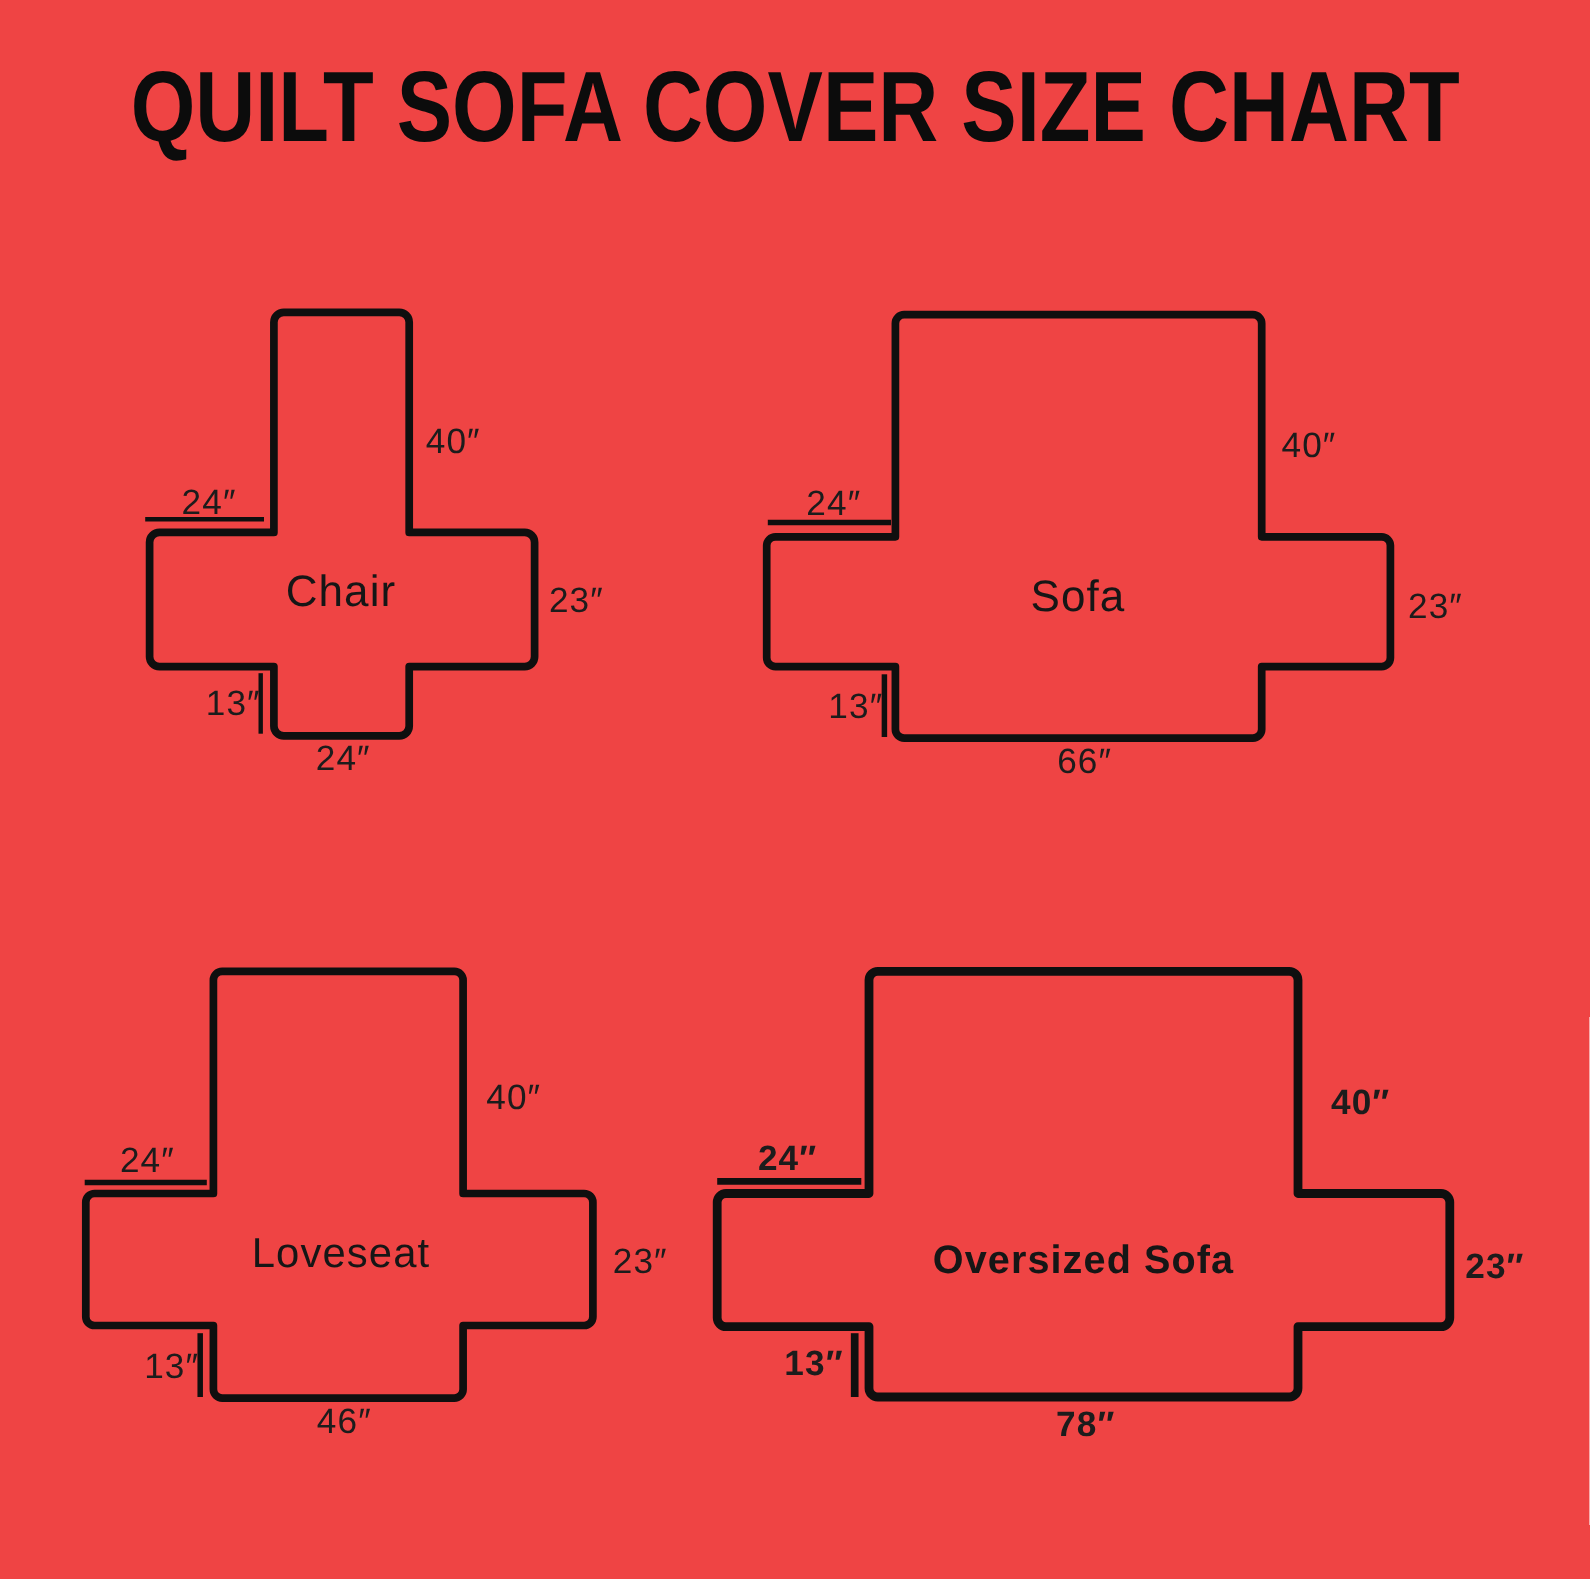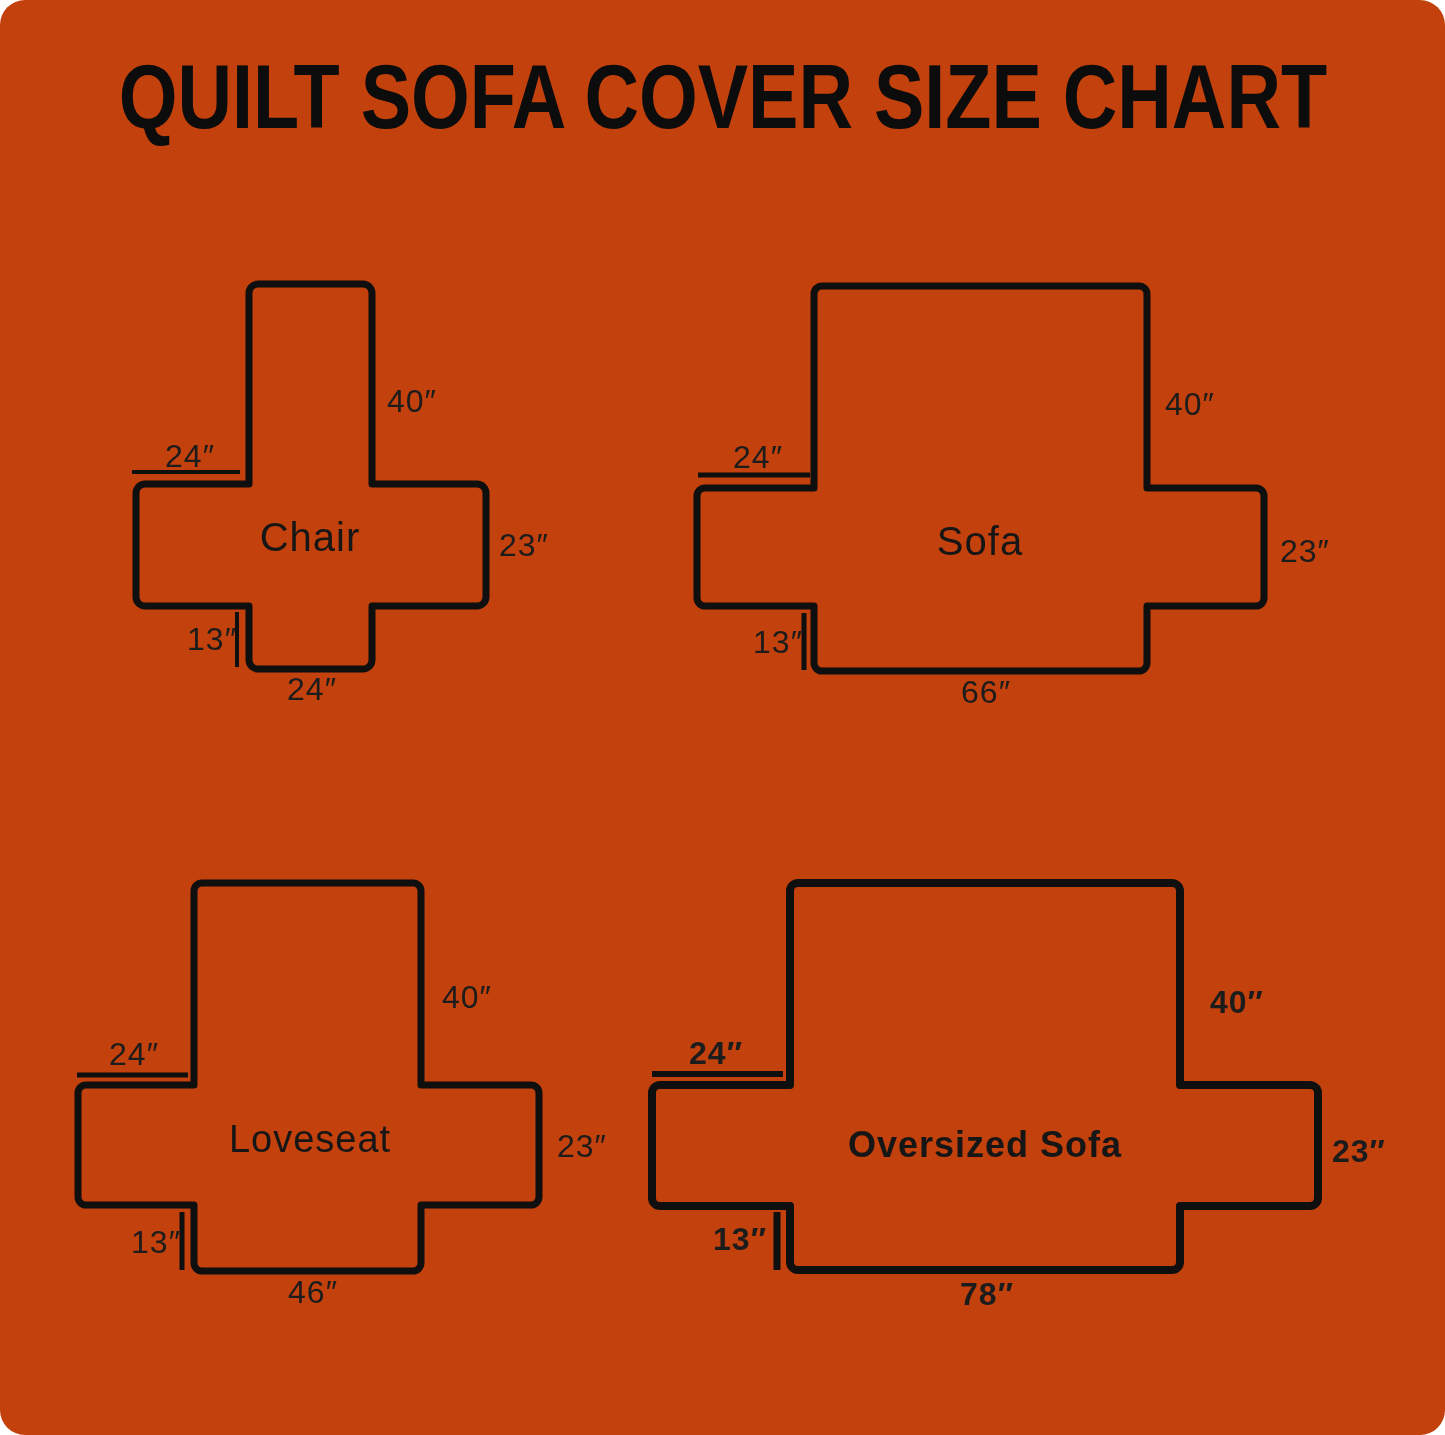--- a/index.html
+++ b/index.html
@@ -14,8 +14,7 @@
     position: relative;
     width: 1445px;
     height: 1435px;
-    background: #c2410c;
-    border-radius: 25px;
+    background: #ef4444;
   }
   svg { position: absolute; left: 0; top: 0; }
   .outline {

